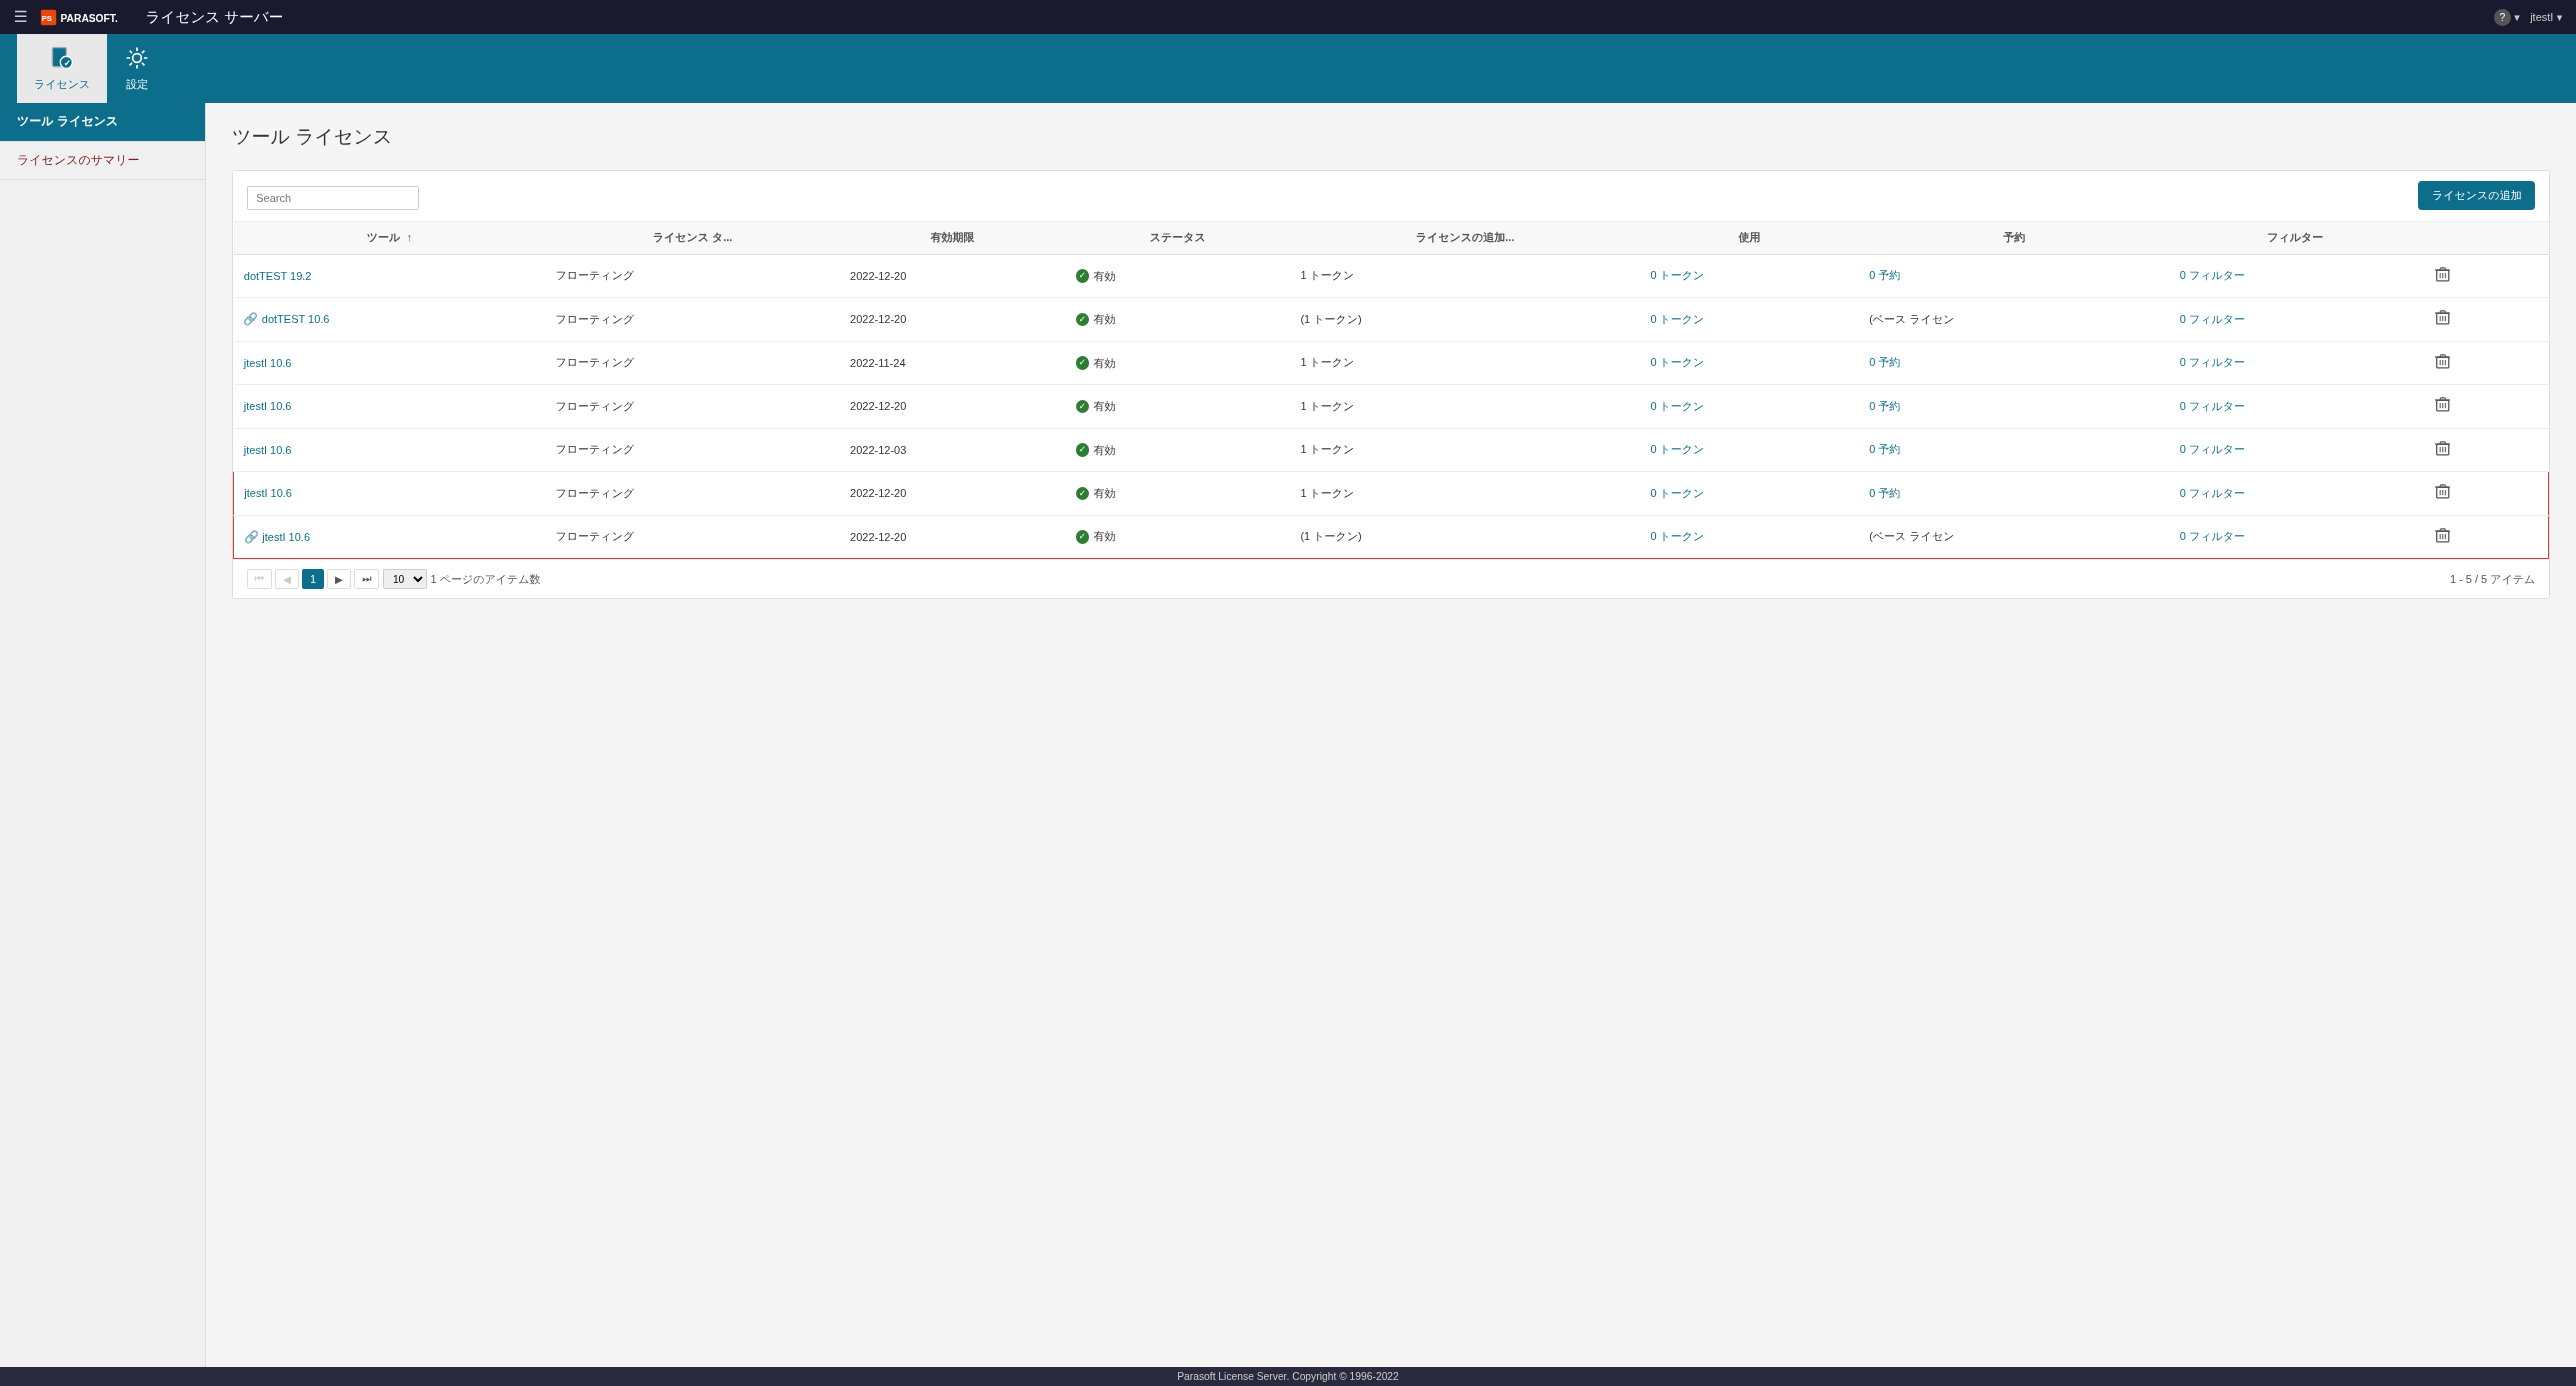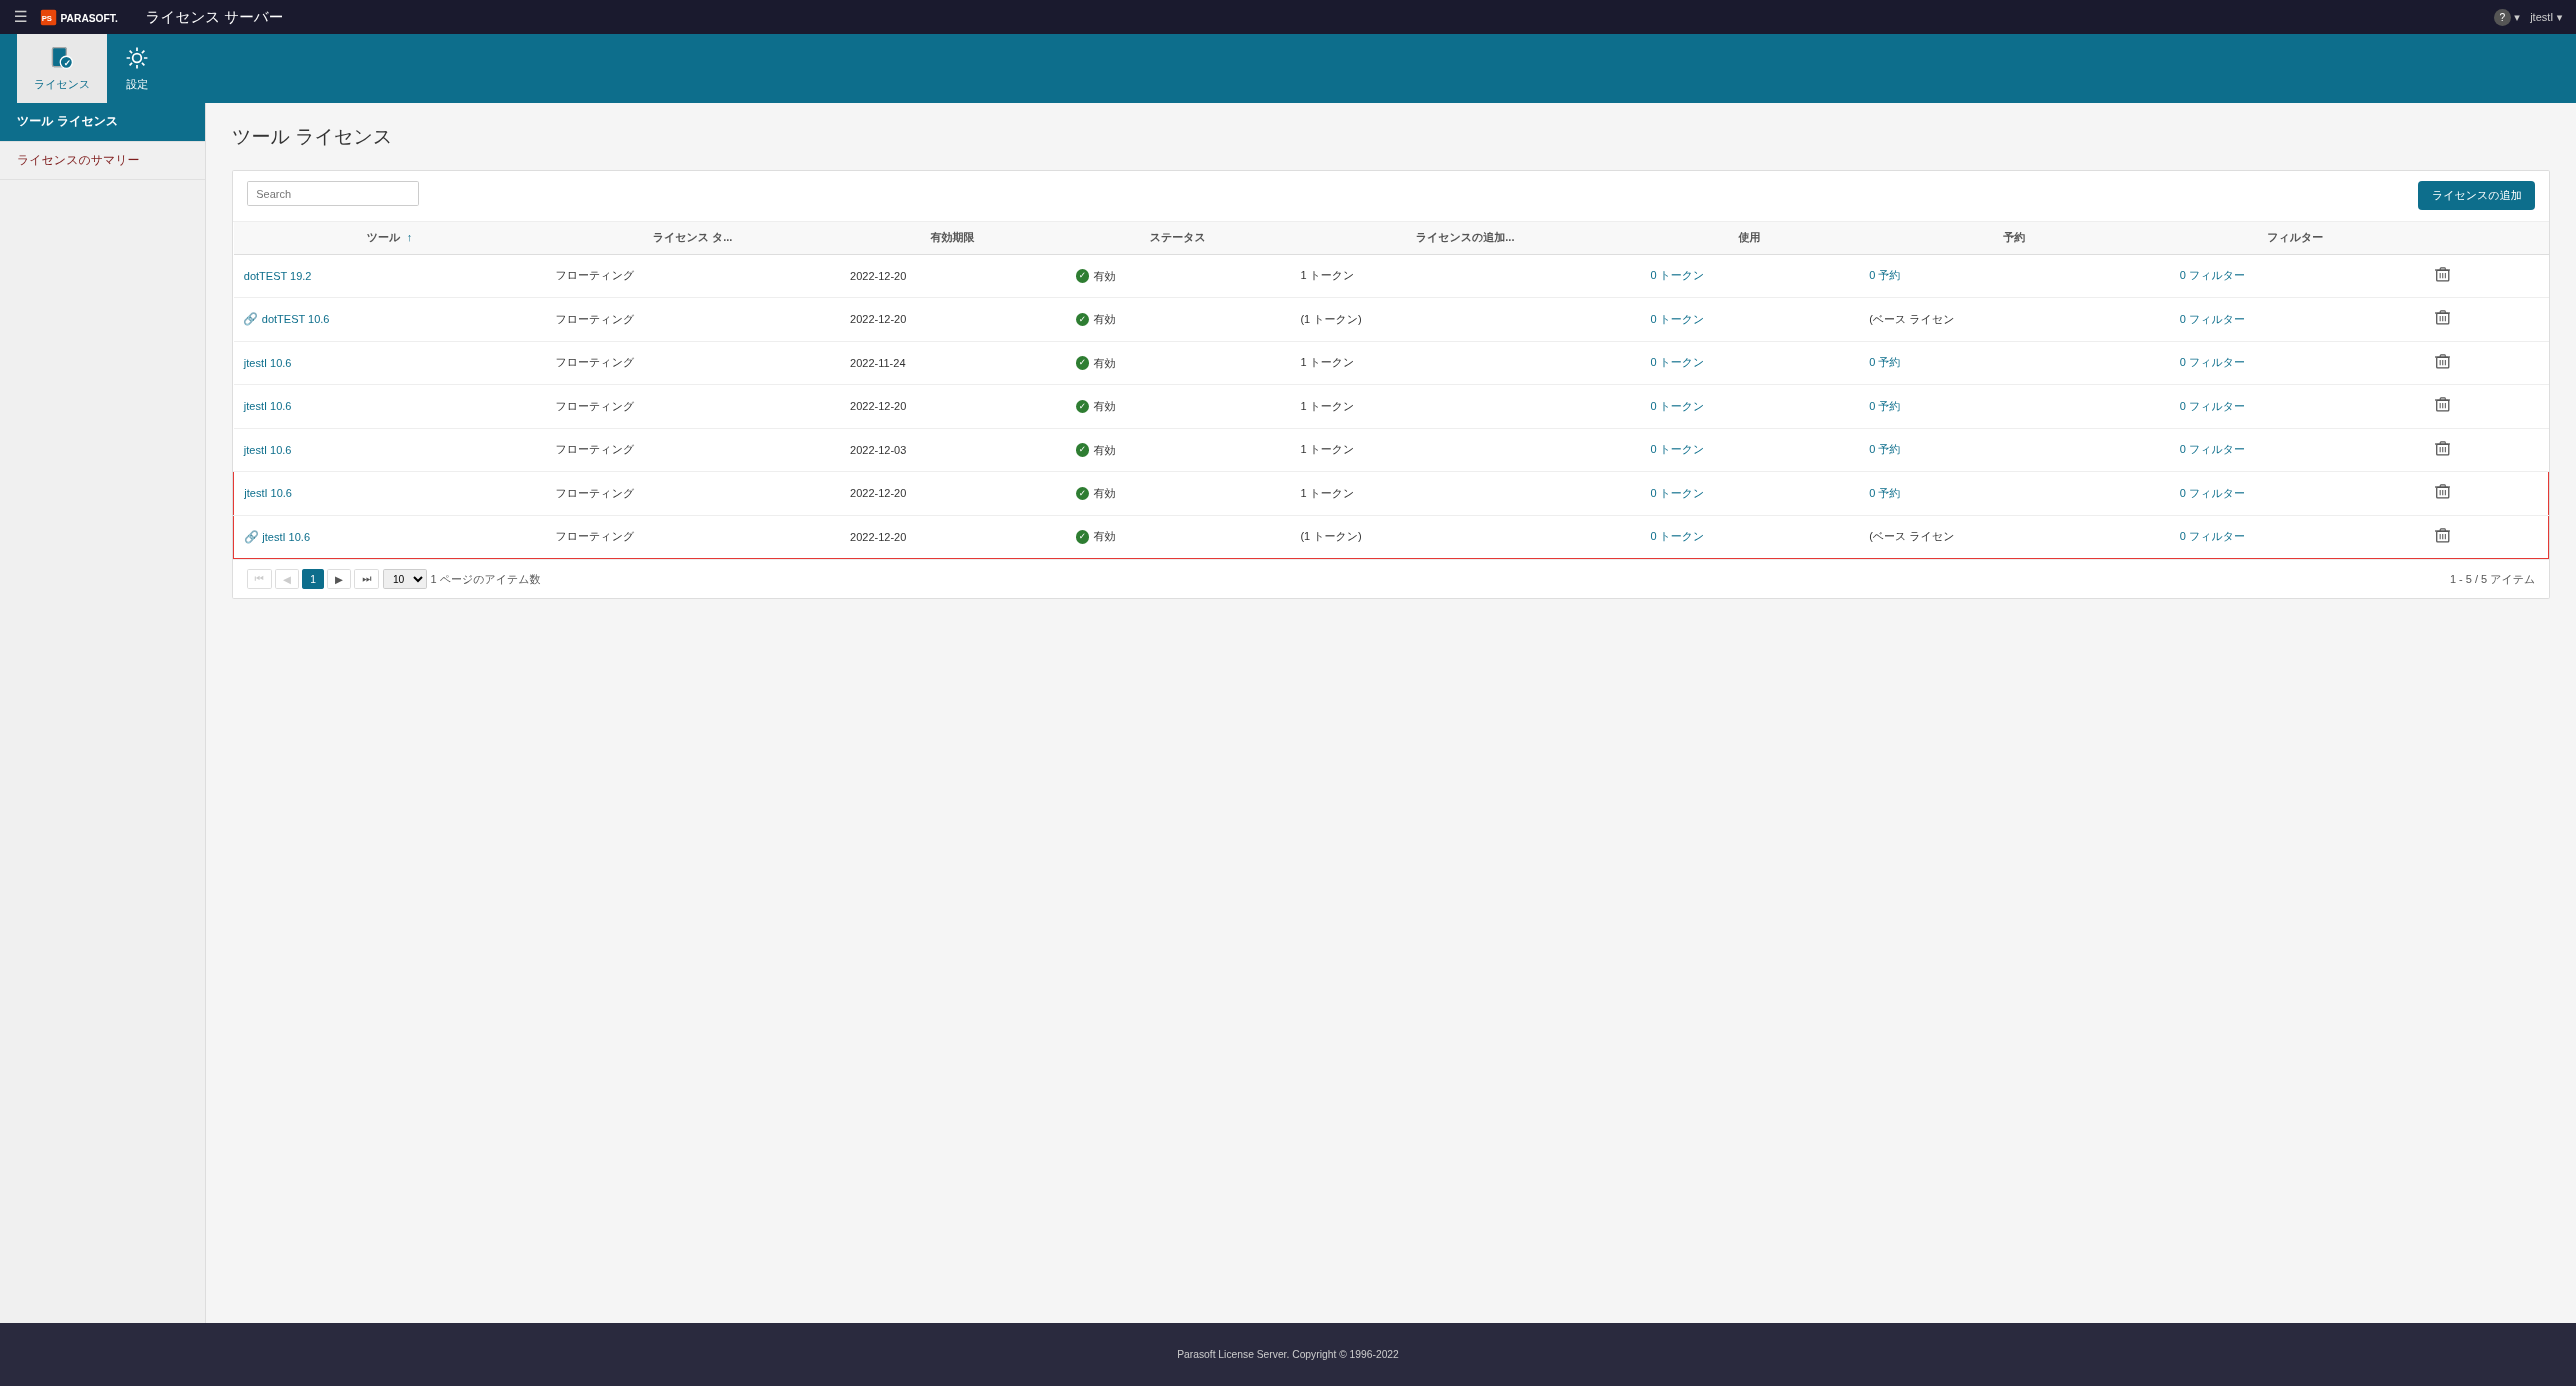--- a/index.html
+++ b/index.html
@@ -92,7 +92,7 @@
     }
     .table-toolbar {
       display: flex;
-      align-items: flex-start;
+      align-items: flex-end;
       justify-content: space-between;
       padding: 10.3px 13.7px;
       border-bottom: 0.9px solid #eee;

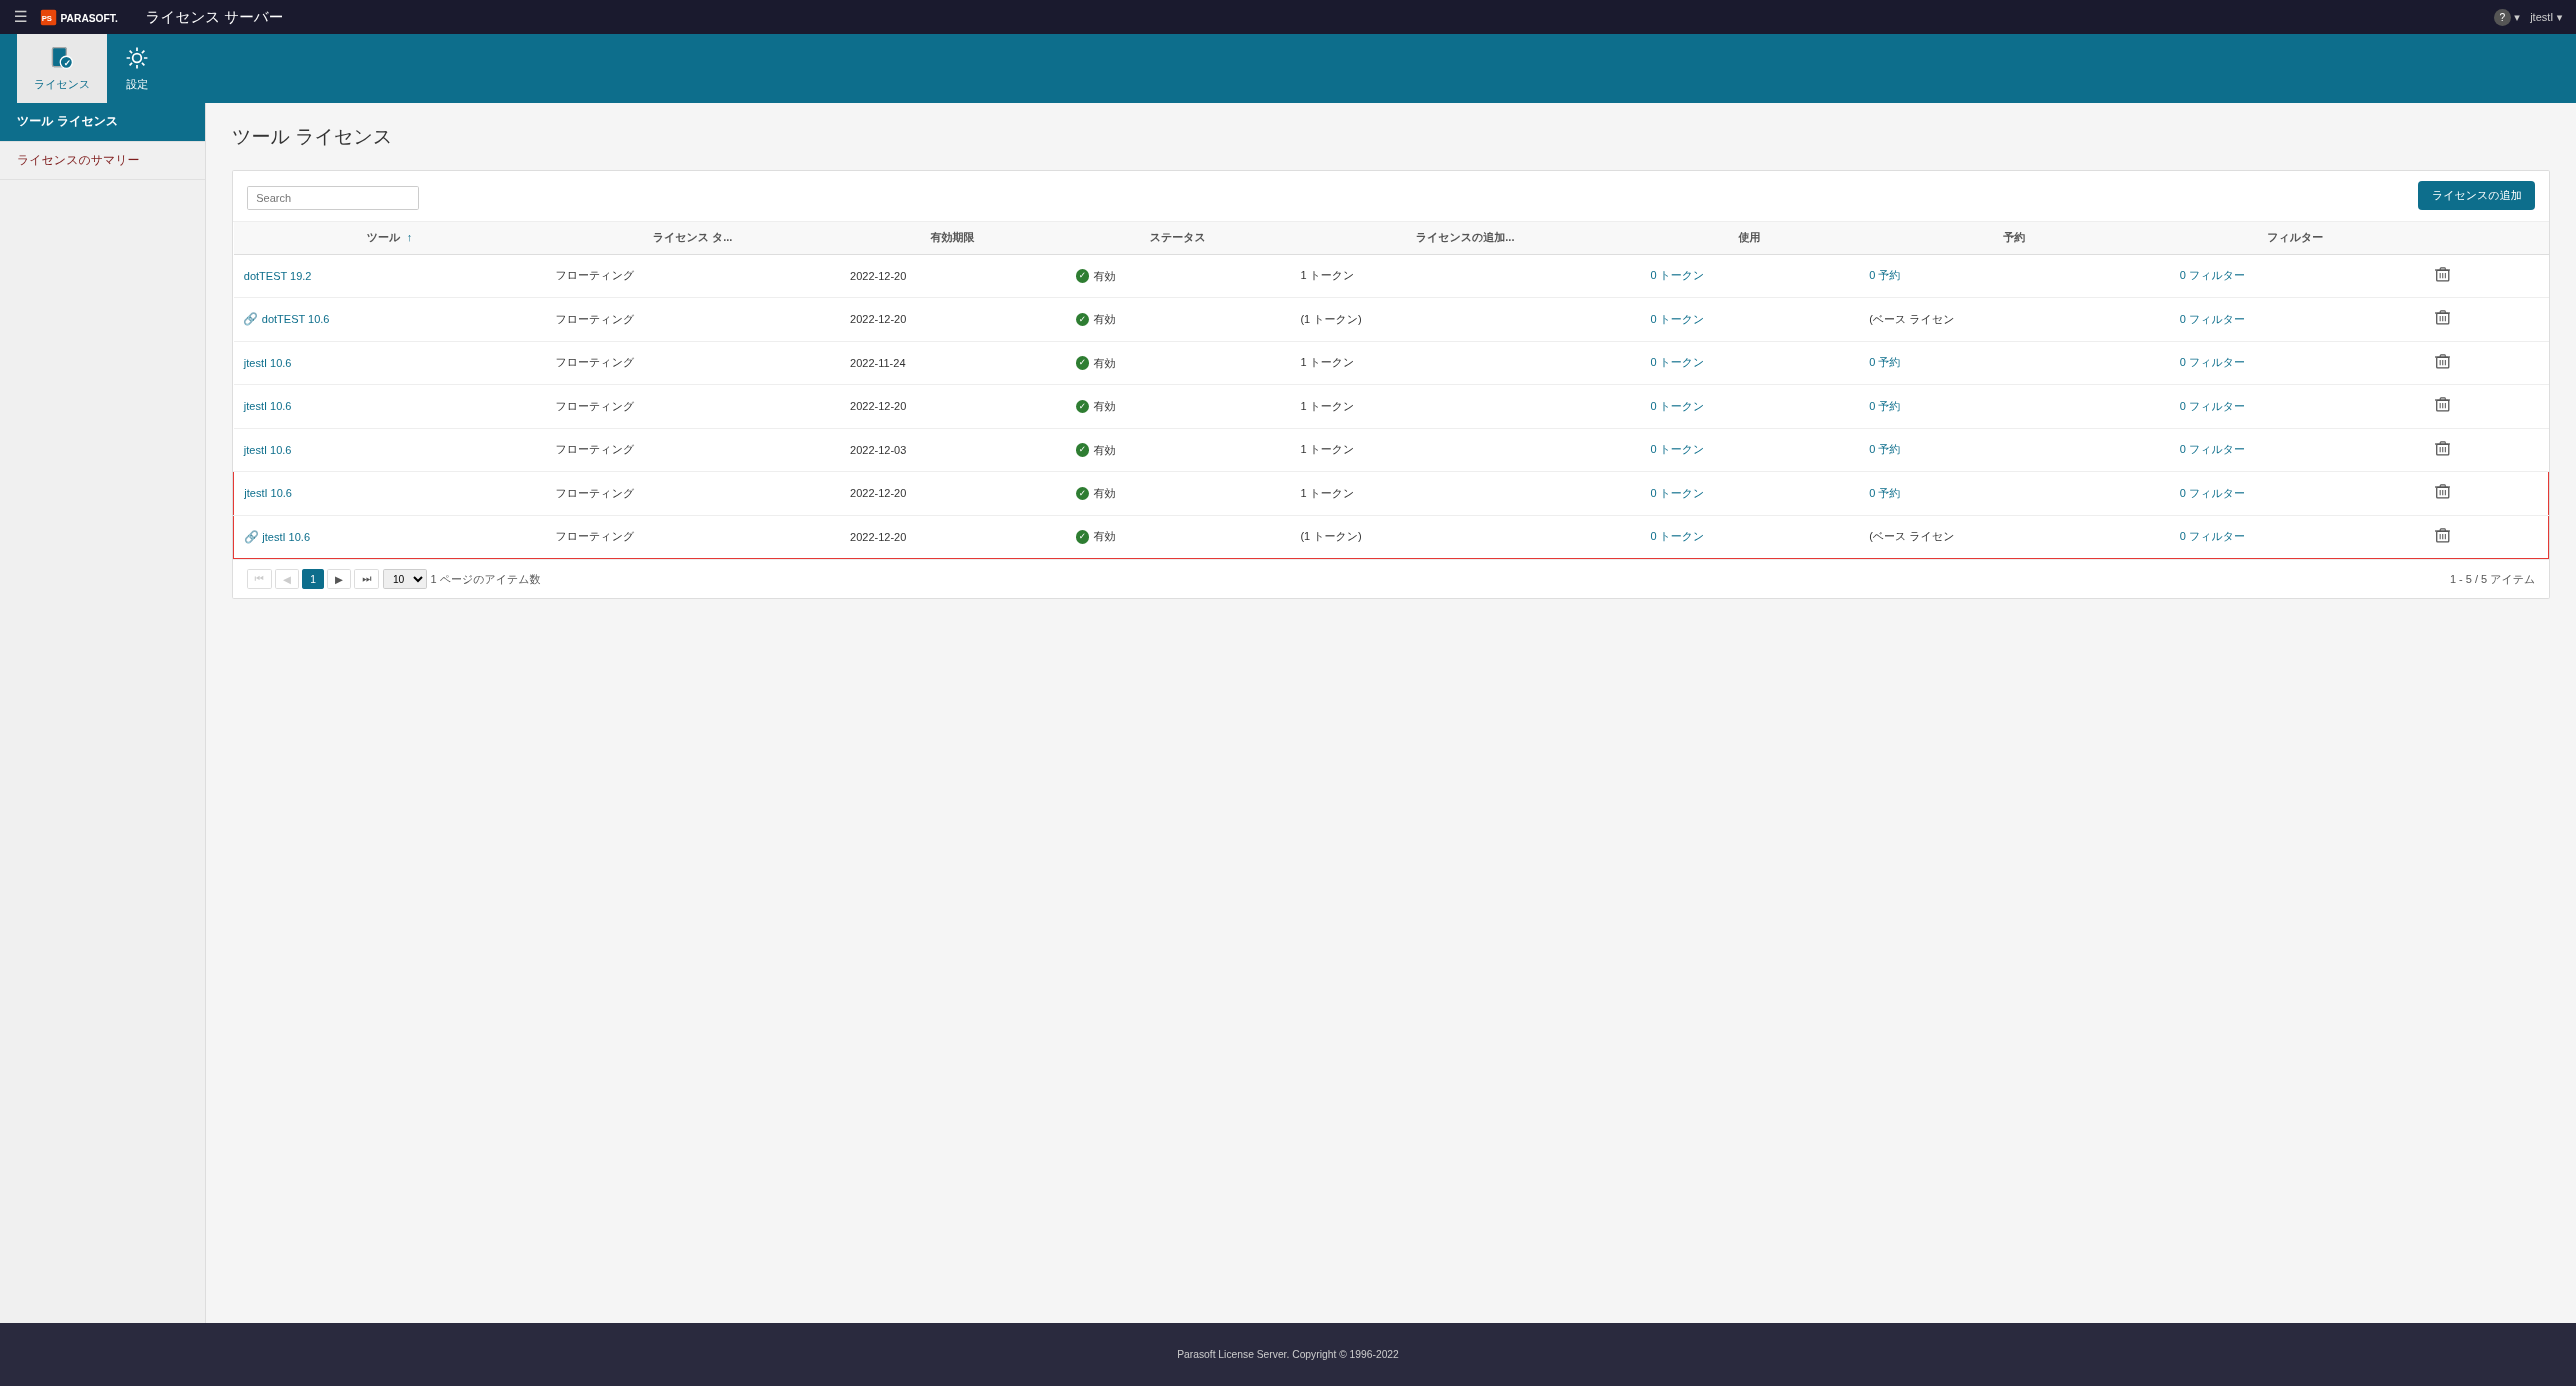--- a/index.html
+++ b/index.html
@@ -205,7 +205,7 @@
       background: #2a2a3e;
       color: #ccc;
       text-align: center;
-      padding: 26px;
+      padding: 4px;
       font-size: 10.3px;
       flex-shrink: 0;
     }

